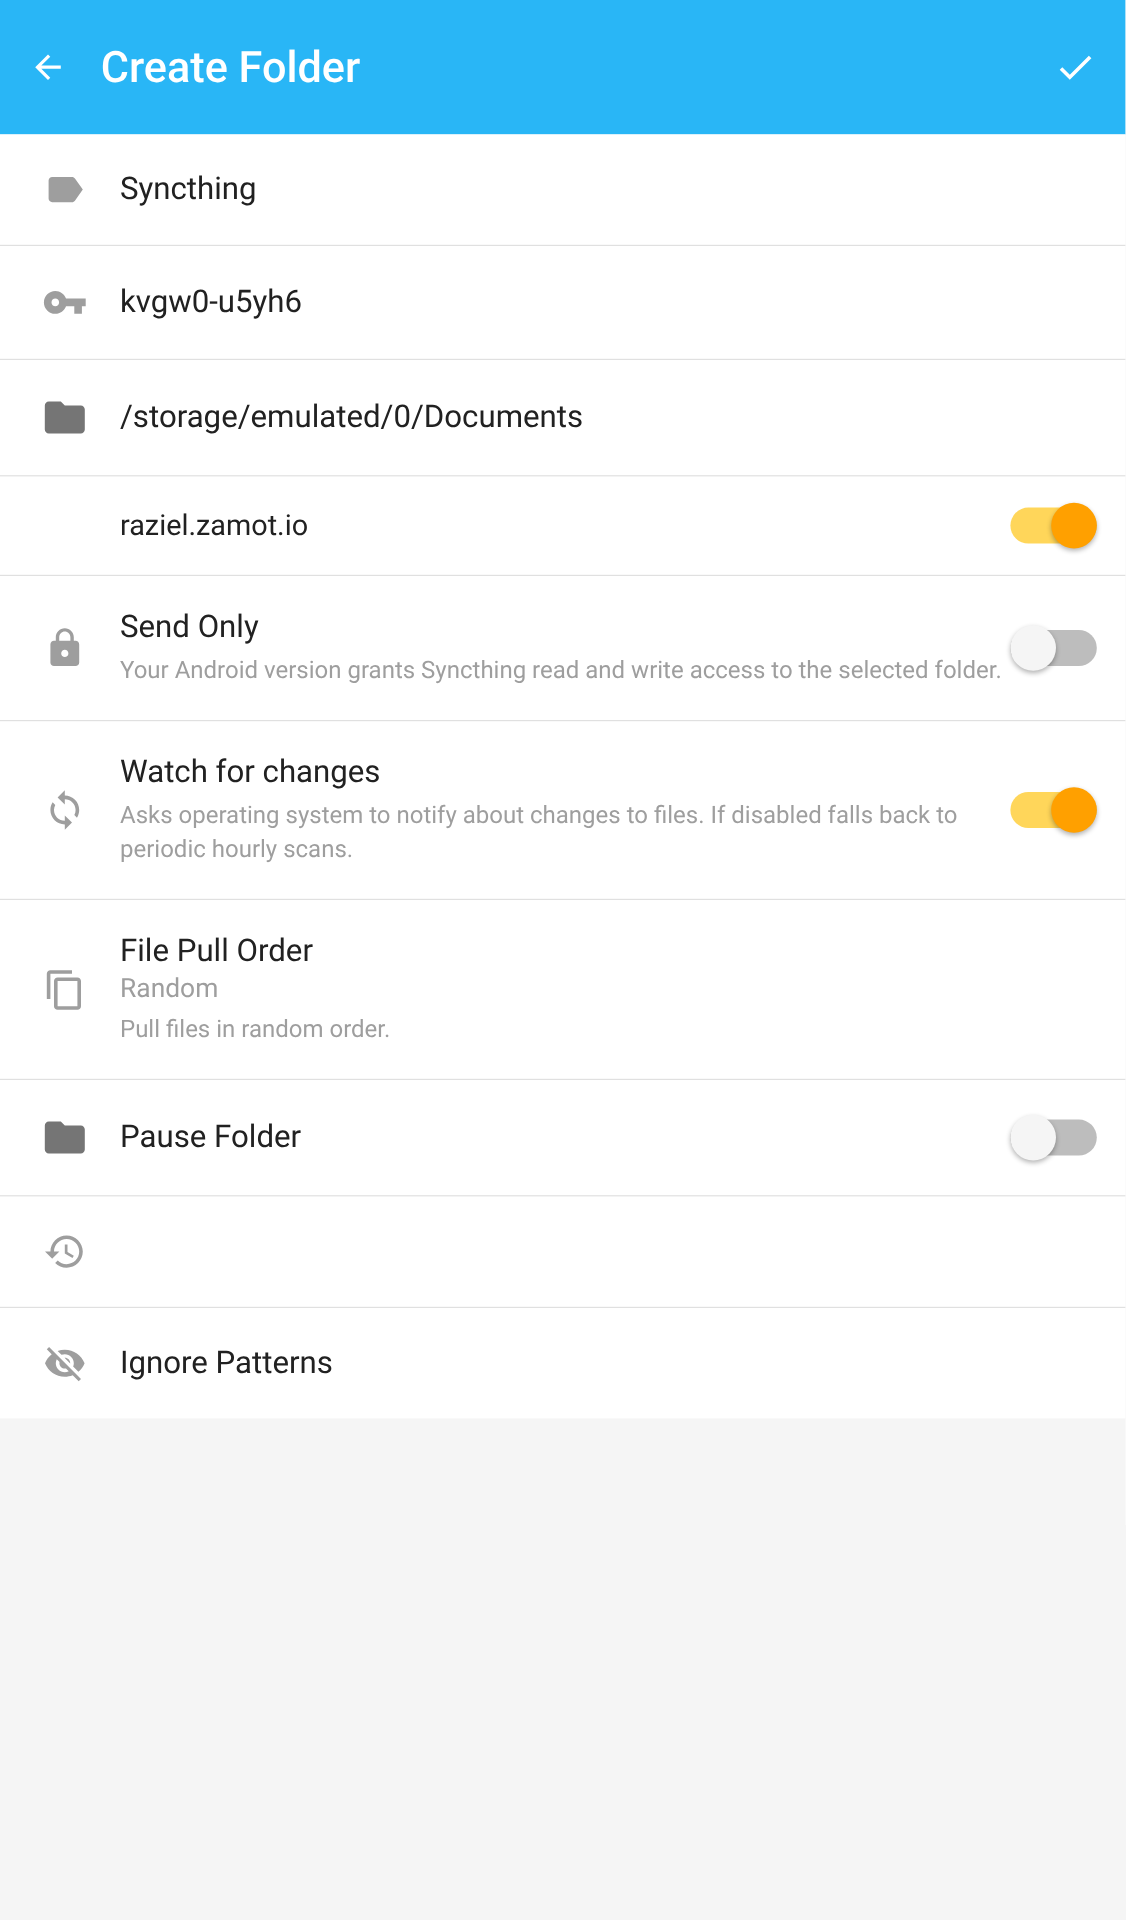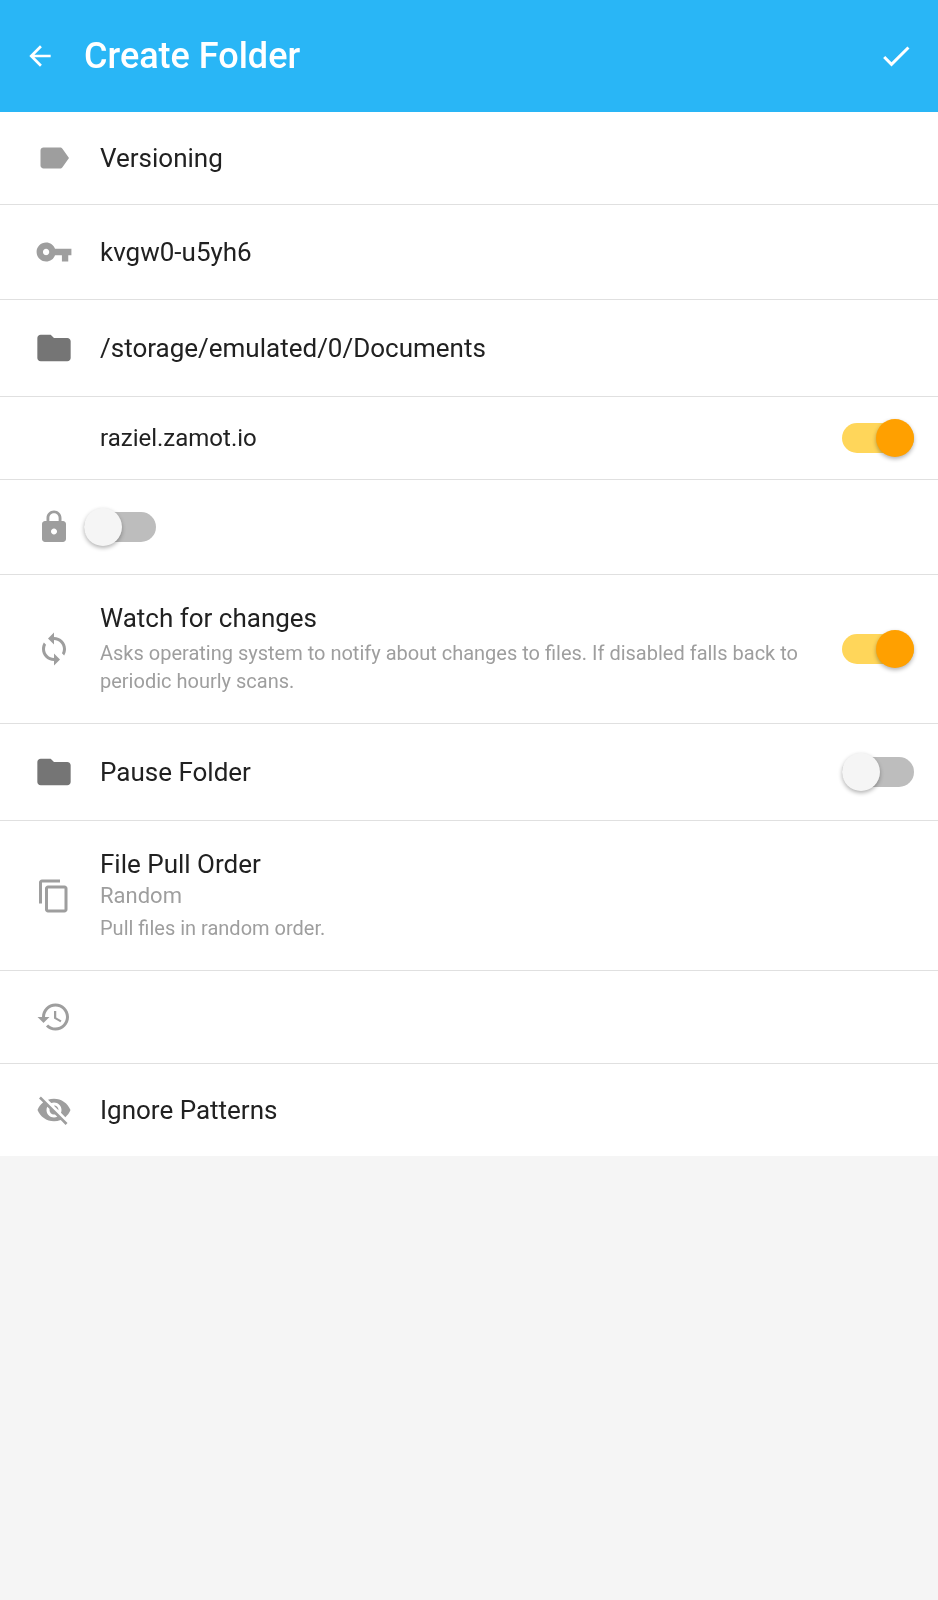--- a/index.html
+++ b/index.html
@@ -191,7 +191,7 @@
       </svg>
     </div>
     <div class="row-content">
-      <div class="row-value">Versioning</div>
+      <div class="row-value">Syncthing</div>
     </div>
   </div>
 

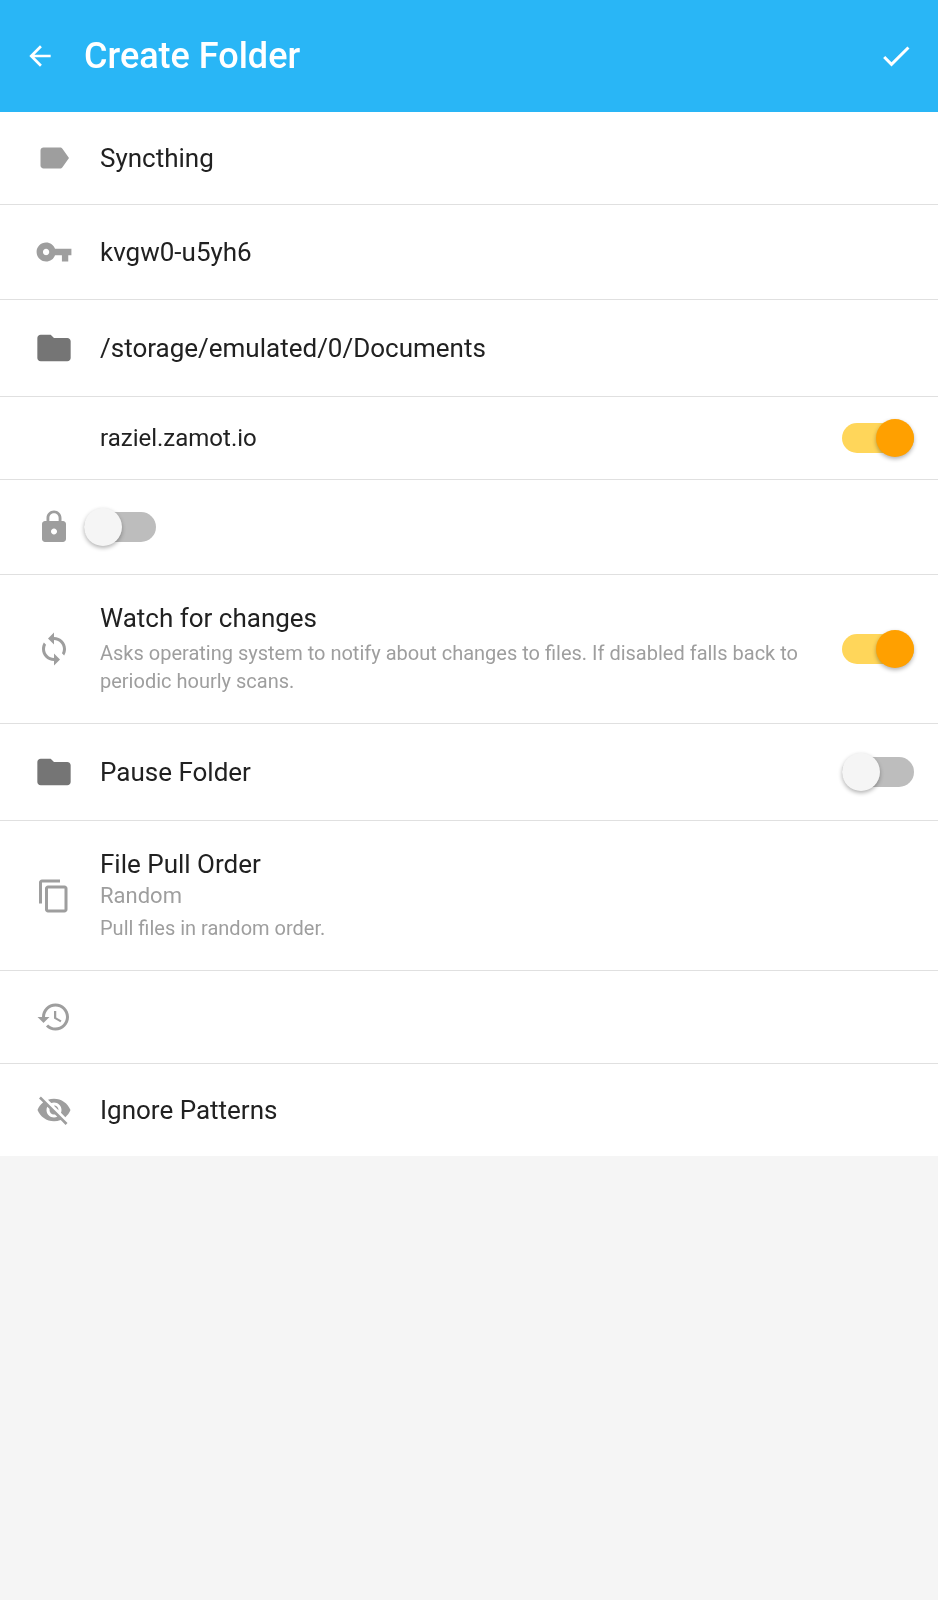--- a/index.html
+++ b/index.html
@@ -231,6 +231,10 @@
         <path d="M18 8h-1V6c0-2.76-2.24-5-5-5S7 3.24 7 6v2H6c-1.1 0-2 .9-2 2v10c0 1.1.9 2 2 2h12c1.1 0 2-.9 2-2V10c0-1.1-.9-2-2-2zm-6 9c-1.1 0-2-.9-2-2s.9-2 2-2 2 .9 2 2-.9 2-2 2zm3.1-9H8.9V6c0-1.71 1.39-3.1 3.1-3.1 1.71 0 3.1 1.39 3.1 3.1v2z"></path>
       </svg>
     </div>
+    <div class="row-content">
+      <div class="row-label">Send Only</div>
+      <div class="row-description">Your Android version grants Syncthing read and write access to the selected folder.</div>
+    </div>
     <div class="toggle">
       <div class="toggle-track off"></div>
       <div class="toggle-thumb off"></div>

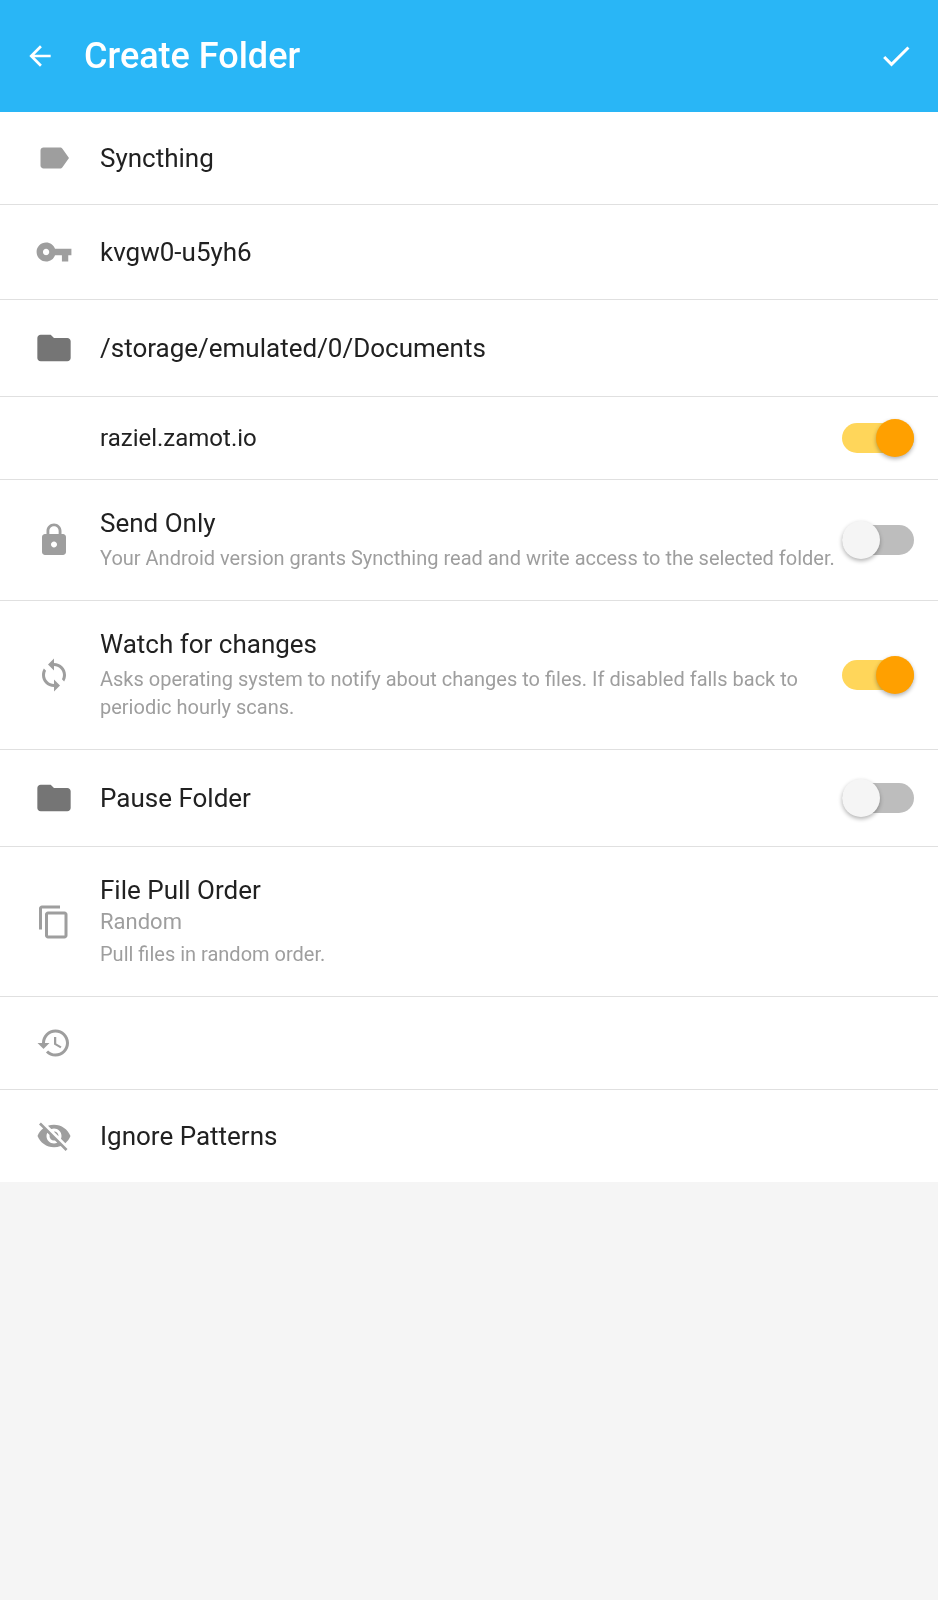--- a/index.html
+++ b/index.html
@@ -259,6 +259,19 @@
 
   <div class="row">
     <div class="row-icon">
+      <svg width="36" height="36" viewBox="0 0 24 24" fill="#9e9e9e">
+        <path d="M16 1H4c-1.1 0-2 .9-2 2v14h2V3h12V1zm3 4H8c-1.1 0-2 .9-2 2v14c0 1.1.9 2 2 2h11c1.1 0 2-.9 2-2V7c0-1.1-.9-2-2-2zm0 16H8V7h11v14z"></path>
+      </svg>
+    </div>
+    <div class="row-content">
+      <div class="row-label">File Pull Order</div>
+      <div class="row-sublabel">Random</div>
+      <div class="row-description">Pull files in random order.</div>
+    </div>
+  </div>
+
+  <div class="row">
+    <div class="row-icon">
       <svg width="40" height="40" viewBox="0 0 24 24" fill="#757575">
         <path d="M10 4H4c-1.1 0-1.99.9-1.99 2L2 18c0 1.1.9 2 2 2h16c1.1 0 2-.9 2-2V8c0-1.1-.9-2-2-2h-8l-2-2z"></path>
       </svg>
@@ -275,19 +288,6 @@
   <div class="row">
     <div class="row-icon">
       <svg width="36" height="36" viewBox="0 0 24 24" fill="#9e9e9e">
-        <path d="M16 1H4c-1.1 0-2 .9-2 2v14h2V3h12V1zm3 4H8c-1.1 0-2 .9-2 2v14c0 1.1.9 2 2 2h11c1.1 0 2-.9 2-2V7c0-1.1-.9-2-2-2zm0 16H8V7h11v14z"></path>
-      </svg>
-    </div>
-    <div class="row-content">
-      <div class="row-label">File Pull Order</div>
-      <div class="row-sublabel">Random</div>
-      <div class="row-description">Pull files in random order.</div>
-    </div>
-  </div>
-
-  <div class="row">
-    <div class="row-icon">
-      <svg width="36" height="36" viewBox="0 0 24 24" fill="#9e9e9e">
         <path d="M13 3c-4.97 0-9 4.03-9 9H1l3.89 3.89.07.14L9 12H6c0-3.87 3.13-7 7-7s7 3.13 7 7-3.13 7-7 7c-1.93 0-3.68-.79-4.94-2.06l-1.42 1.42C8.27 19.99 10.51 21 13 21c4.97 0 9-4.03 9-9s-4.03-9-9-9zm-1 5v5l4.28 2.54.72-1.21-3.5-2.08V8H12z"></path>
       </svg>
     </div>

